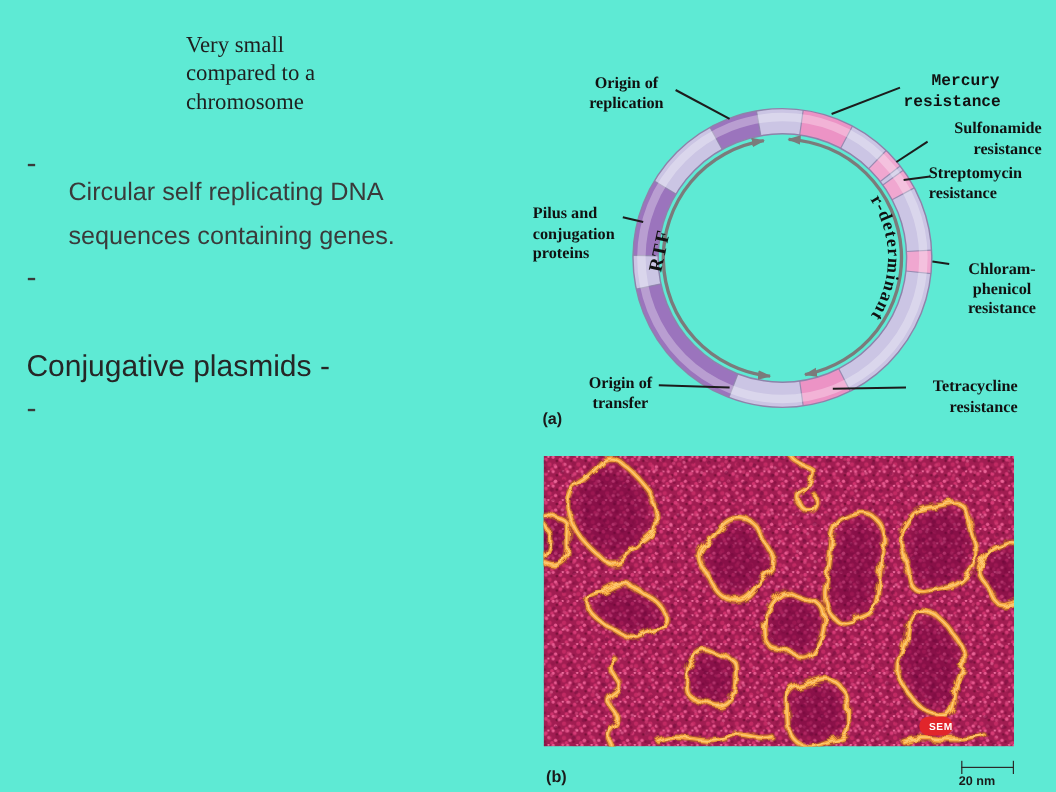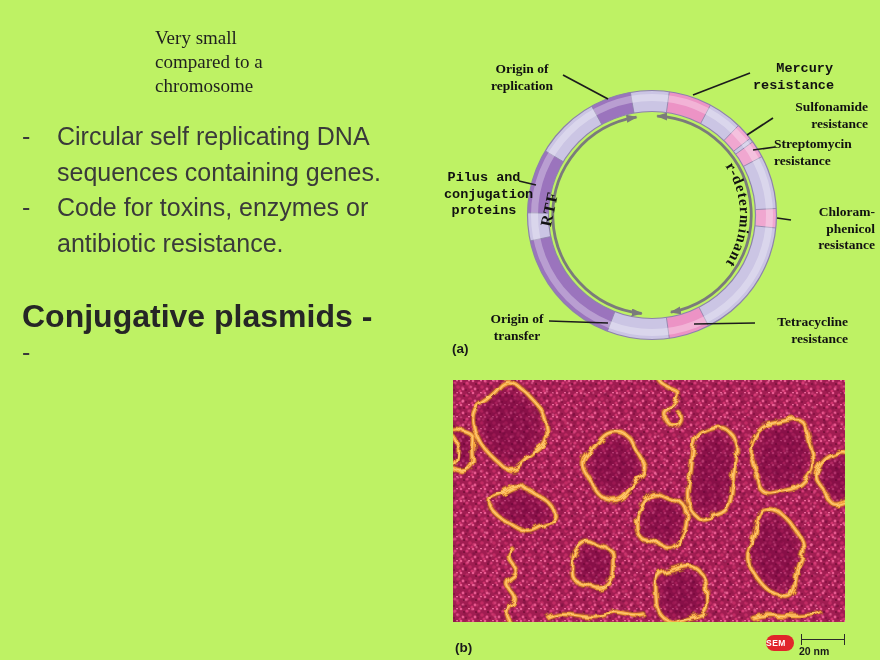--- a/index.html
+++ b/index.html
@@ -4,7 +4,7 @@
 <style>
   html,body{margin:0;padding:0;background:#888;}
   #slide{
-    position:relative; width:880px; height:660px; background:#bef264;
+    position:relative; width:880px; height:660px; background:#5eead4;
     overflow:hidden; font-family:"Liberation Sans", sans-serif;
   }
   .abs{position:absolute;}

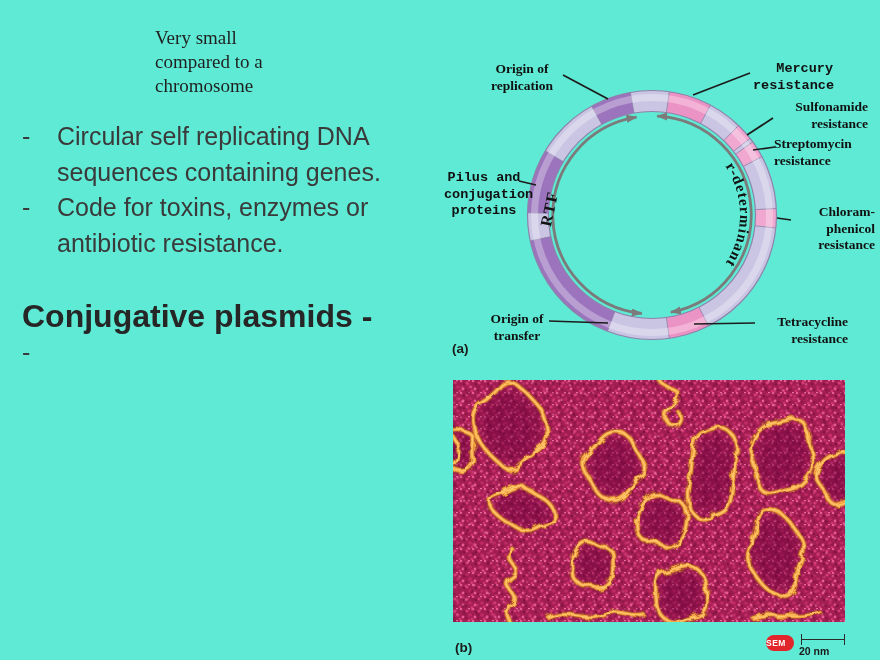--- a/index.html
+++ b/index.html
@@ -20,7 +20,7 @@
   #body-text{ left:22px; top:119px; width:430px; color:#3a3a3a; }
   .bullet-item{ display:flex; }
   .bullet-dash{ width:35px; flex:0 0 35px; font-size:25px; line-height:35.5px; }
-  .bullet-lines{ font-size:25px; line-height:35.5px; white-space:pre-line; }
+  .bullet-lines{ font-size:21px; line-height:35.5px; white-space:pre-line;margin-top:24px; }
   #heading2{ font-weight:bold; font-size:32px; line-height:35.5px; margin-top:38px; color:#262626;}
   .diagram-label{
     position:absolute; font:bold 13.5px/16.5px "Liberation Serif", serif;

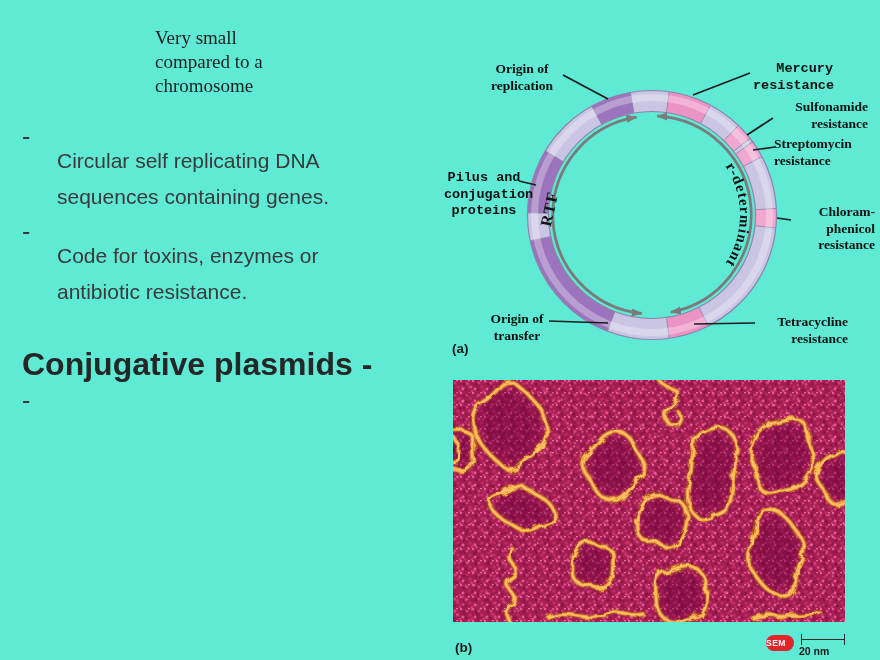--- a/index.html
+++ b/index.html
@@ -141,7 +141,7 @@
 resistance</div>
       <div class="diagram-label" style="left: 774px; top: 136px; width: 94px; text-align: left;">Streptomycin
 resistance</div>
-      <div class="diagram-label" style="left: 444px; top: 170px; width: 80px; text-align: center; font-family: Liberation Mono, monospace;">Pilus and
+      <div class="diagram-label" style="left: 444px; top: 170px; width: 80px; text-align: left;">Pilus and
 conjugation
 proteins</div>
       <div class="diagram-label" style="left: 795px; top: 204px; width: 80px; text-align: right;">Chloram-

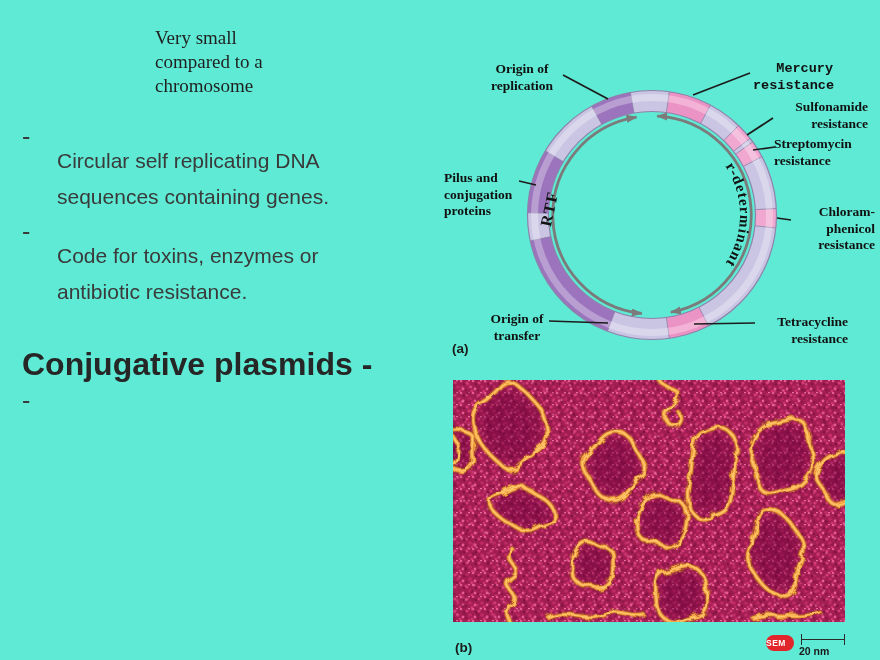--- a/index.html
+++ b/index.html
@@ -144,7 +144,7 @@
       <div class="diagram-label" style="left: 444px; top: 170px; width: 80px; text-align: left;">Pilus and
 conjugation
 proteins</div>
-      <div class="diagram-label" style="left: 795px; top: 204px; width: 80px; text-align: right;">Chloram-
+      <div class="diagram-label" style="left: 795px; top: 216px; width: 80px; text-align: center;">Chloram-
 phenicol
 resistance</div>
       <div class="diagram-label" style="left: 482px; top: 311px; width: 70px; text-align: center;">Origin of

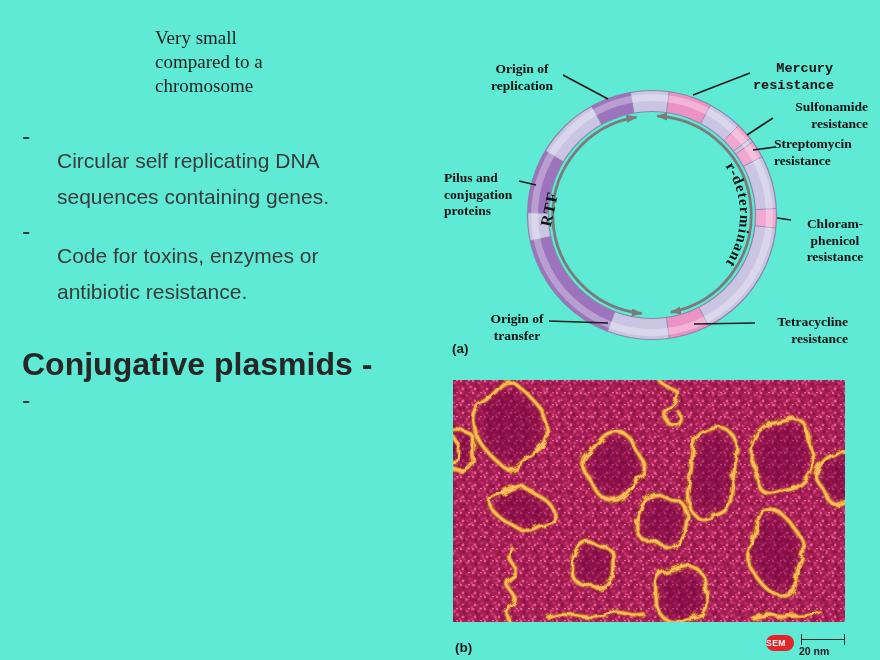--- a/index.html
+++ b/index.html
@@ -60,8 +60,6 @@
         </div>
         <div class="bullet-item">
           <span class="bullet-dash">-</span>
-          <span class="bullet-lines">Code for toxins, enzymes or
-antibiotic resistance.</span>
         </div>
       </div>
     <div id="heading2">Conjugative plasmids -</div>

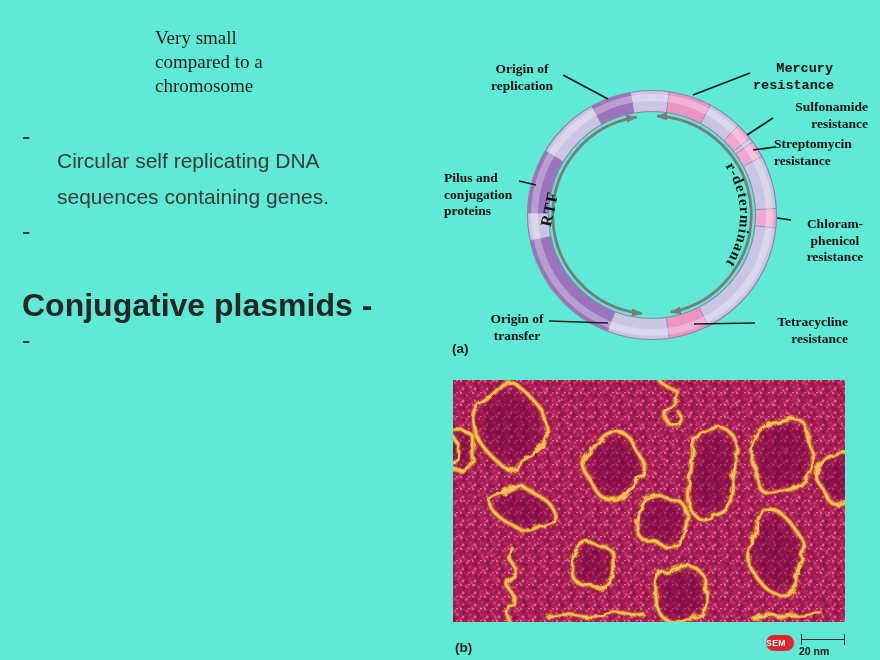--- a/index.html
+++ b/index.html
@@ -21,7 +21,7 @@
   .bullet-item{ display:flex; }
   .bullet-dash{ width:35px; flex:0 0 35px; font-size:25px; line-height:35.5px; }
   .bullet-lines{ font-size:21px; line-height:35.5px; white-space:pre-line;margin-top:24px; }
-  #heading2{ font-weight:bold; font-size:32px; line-height:35.5px; margin-top:38px; color:#262626;}
+  #heading2{ font-weight:normal; font-size:25px; line-height:35.5px; margin-top:38px; color:#262626;}
   .diagram-label{
     position:absolute; font:bold 13.5px/16.5px "Liberation Serif", serif;
     color:#111; white-space:pre-line;

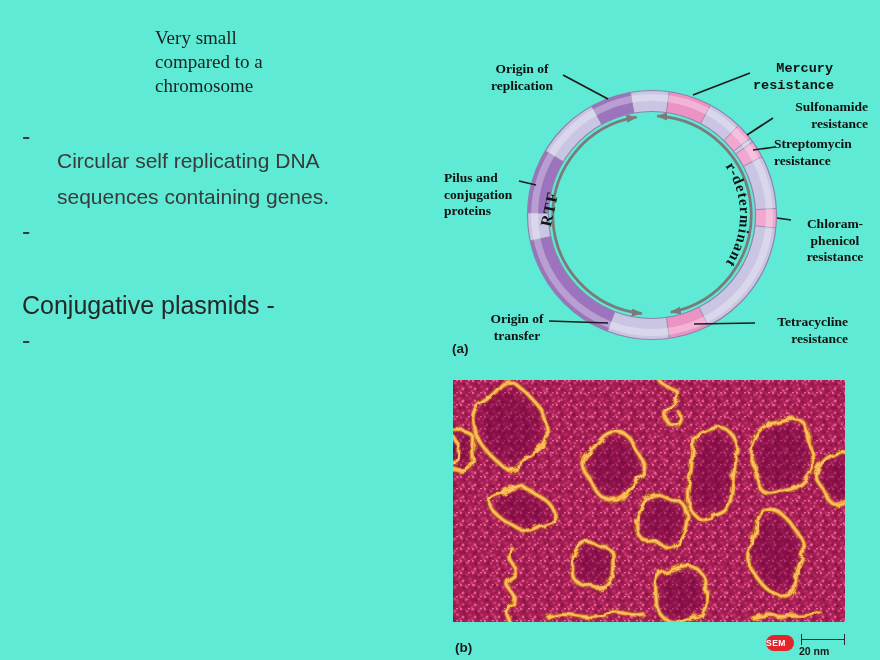--- a/index.html
+++ b/index.html
@@ -30,9 +30,9 @@
   .svg-serif{ font:bold 16px "Liberation Serif", serif; fill:#111; letter-spacing:1.5px; }
   .svg-serif-sm{ font:bold 15px "Liberation Serif", serif; fill:#111; letter-spacing:1px; }
   #sem-badge{
-    left:766px; top:635px; width:28px; height:16px; border-radius:8px;
+    left:766px; top:597px; width:28px; height:16px; border-radius:8px;
     background:#e1252b; color:#fff; font:bold 8.5px/16px "Liberation Sans", sans-serif;
-    text-align:left; letter-spacing:.5px;
+    text-align:right; letter-spacing:.5px;
   }
   #scalebar{ left:801px; top:632px; width:44px; height:14px; }
   #scalebar .bar{ position:absolute; left:0; top:7px; width:44px; border-top:1.5px solid #2a2a2a; }

